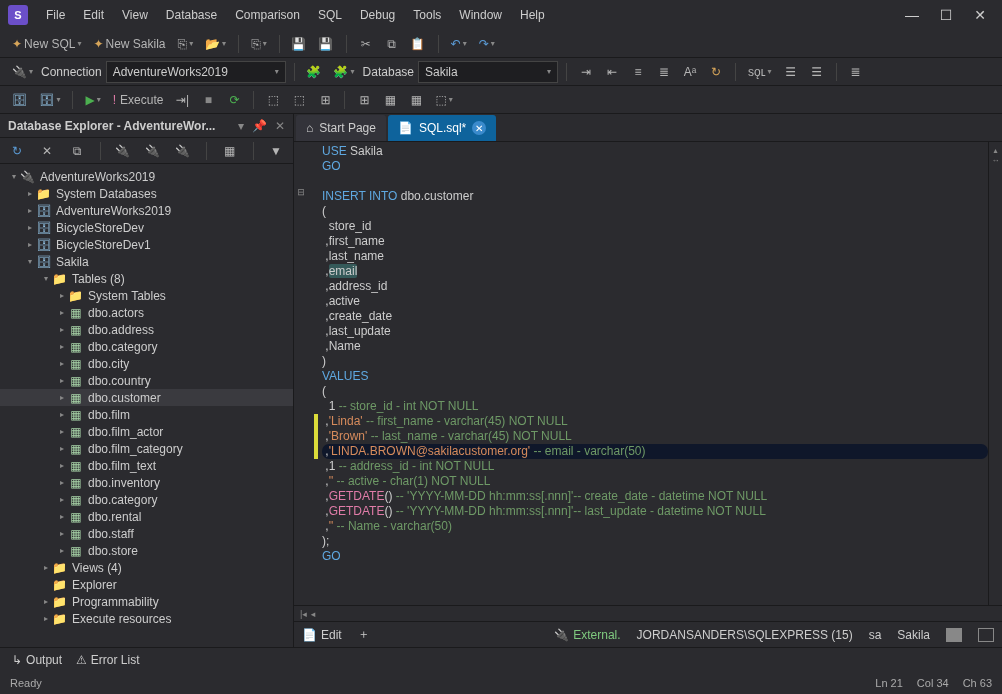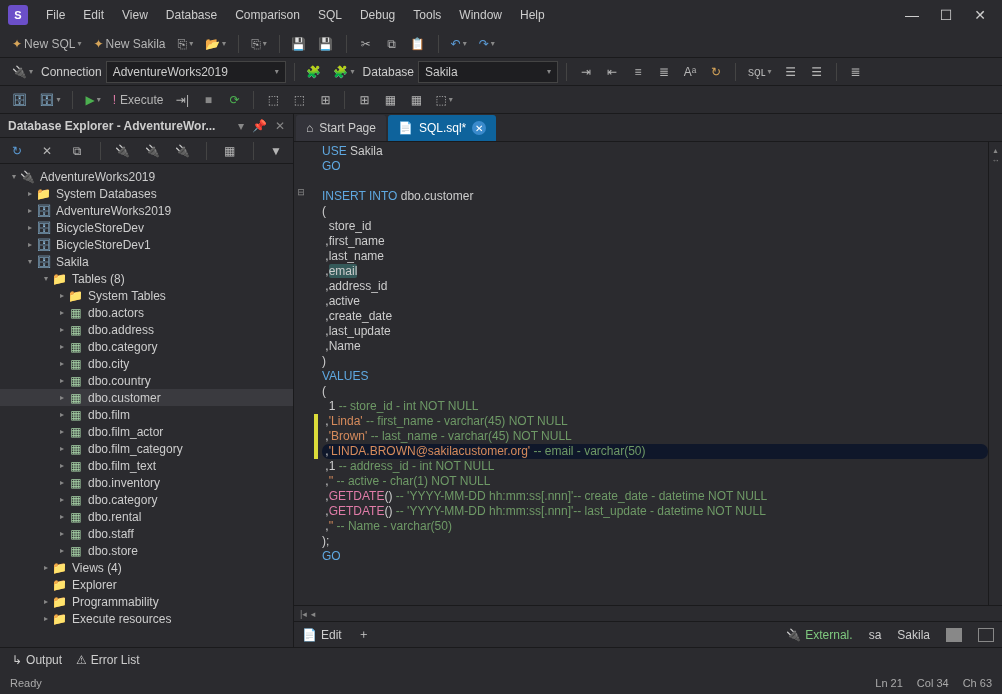--- a/index.html
+++ b/index.html
@@ -400,6 +400,7 @@
       <div class="st-item">＋</div>
       <div class="spacer"></div>
       <div class="st-item" style="color:#7fc97f">🔌 <span>External.</span></div>
+      <div class="st-item">JORDANSANDERS\SQLEXPRESS (15)</div>
       <div class="st-item">sa</div>
       <div class="st-item">Sakila</div>
       <div class="mode-sq filled"></div>

